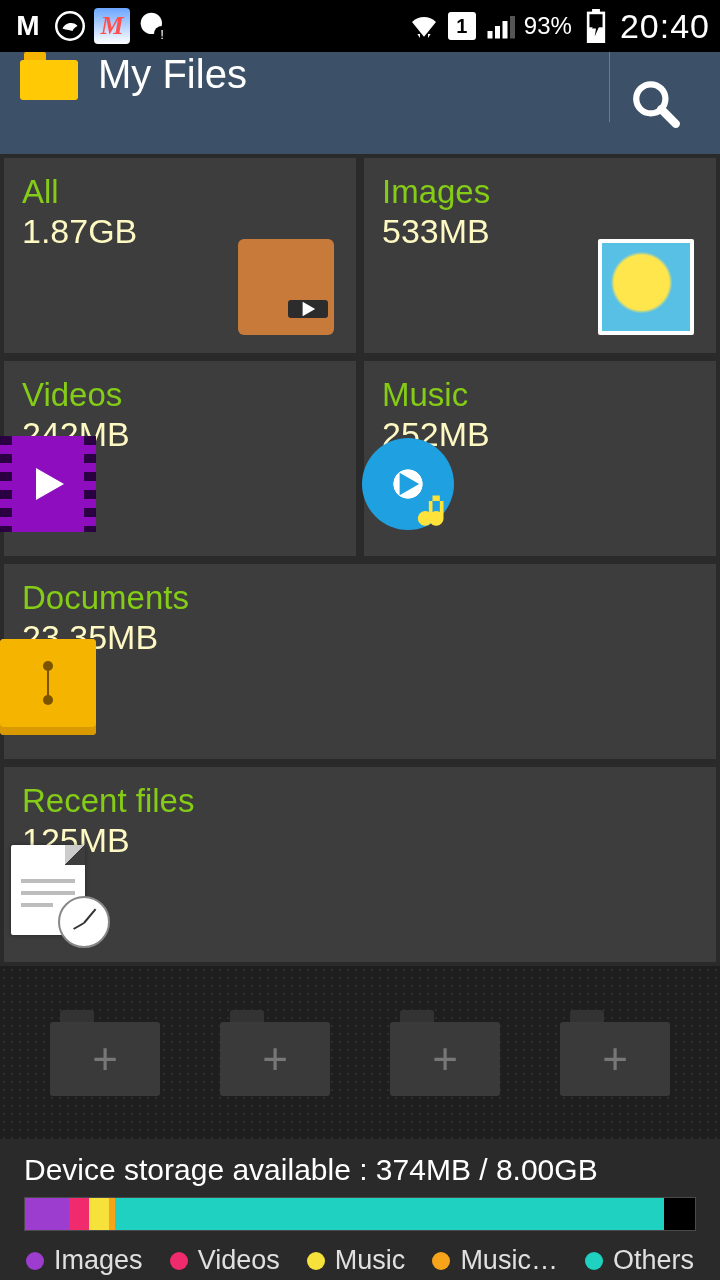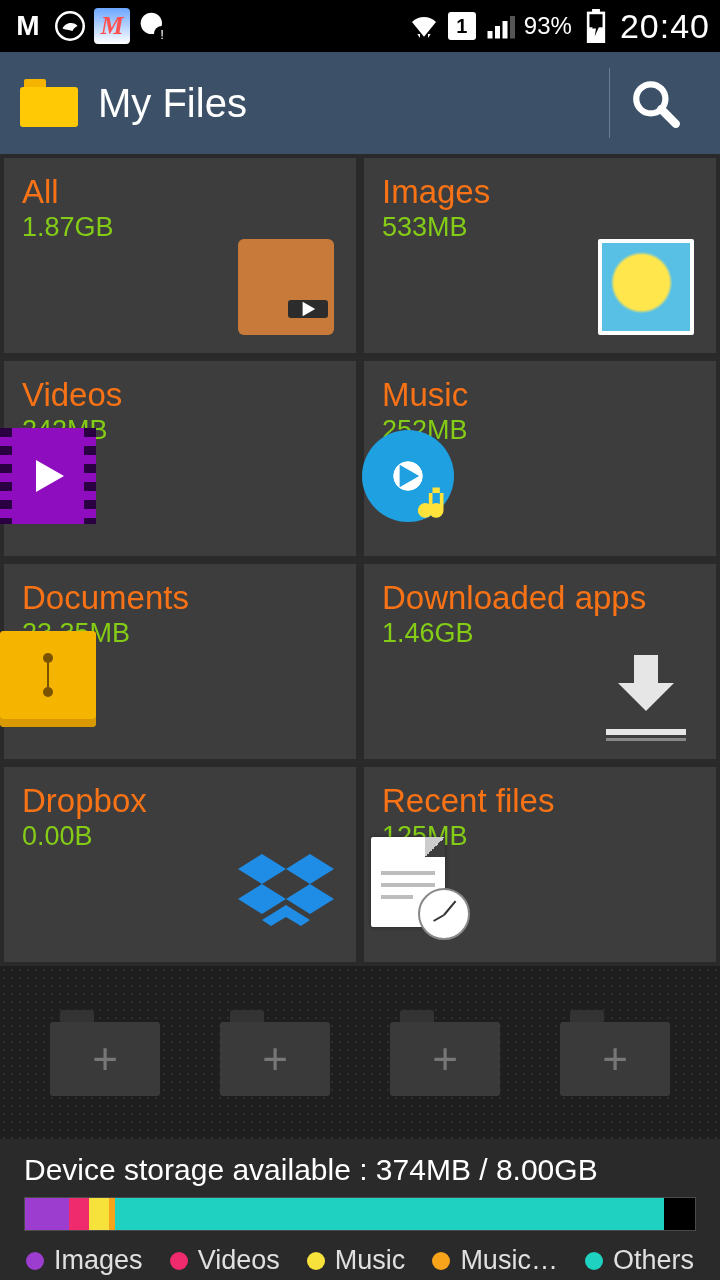--- a/index.html
+++ b/index.html
@@ -17,7 +17,7 @@
   .status-time { font-size: 34px; letter-spacing: 1px; }
   
   
-  .app-bar { height: 102px; background: #3c5168; display: flex; align-items: center; padding: 0 20px; }
+  .app-bar { height: 102px; background: #3c5168; display: flex; padding: 0 20px; }
   .folder-icon { width: 58px; height: 48px; position: relative; }
   .folder-tab { position:absolute; top:0; left:4px; width:22px; height:10px; background:#f5b400; border-radius:2px 2px 0 0; }
   .folder-body { position:absolute; top:8px; left:0; width:58px; height:40px; background:#ffca05; border-radius:3px; }

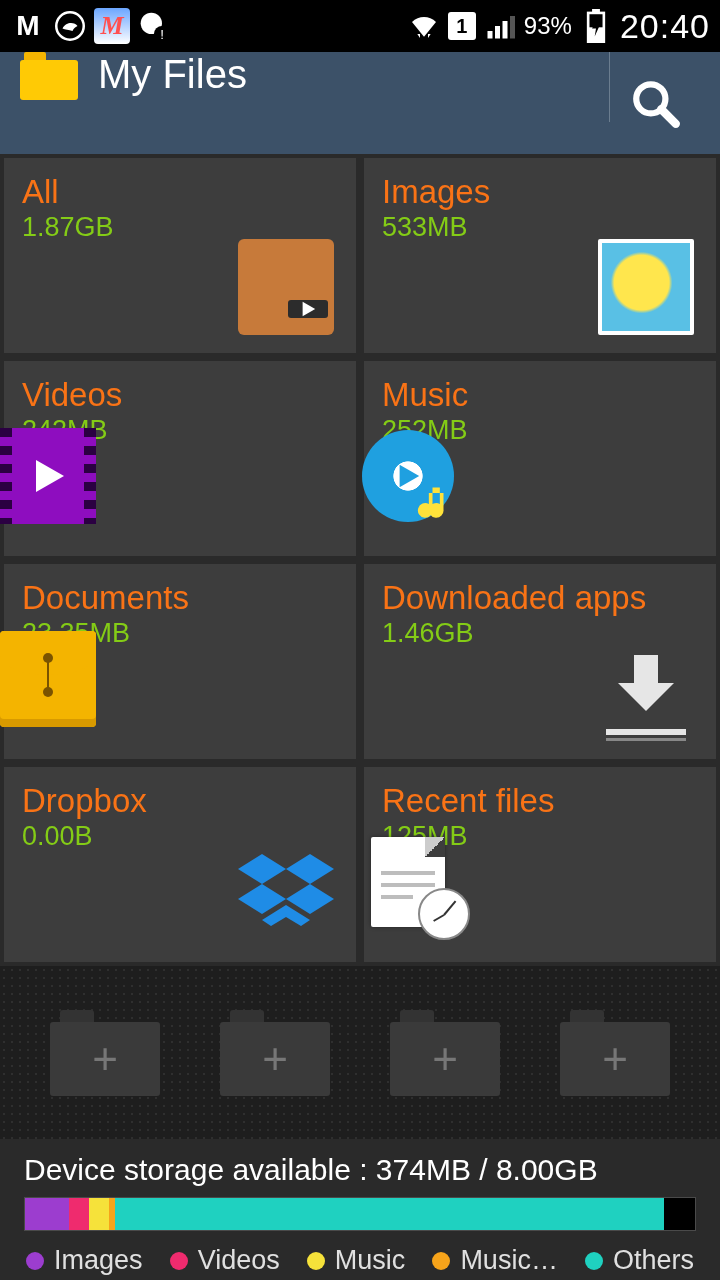--- a/index.html
+++ b/index.html
@@ -29,7 +29,7 @@
   .grid { background:#2a2a2a; }
   .row { display:flex; }
   .tile { flex:1; height:195px; margin:4px; background:#3d3d3d; position:relative; padding:16px 18px; }
-  .tile-title { color:#f97316; font-size:33px; line-height:1.1; }
+  .tile-title { color:#84cc16; font-size:33px; line-height:1.1; }
   .tile-sub { color:#84cc16; font-size:27px; margin-top:2px; }
   .tile-icon { position:absolute; right:22px; bottom:18px; width:96px; height:96px; display:flex; align-items:center; justify-content:center; }
   

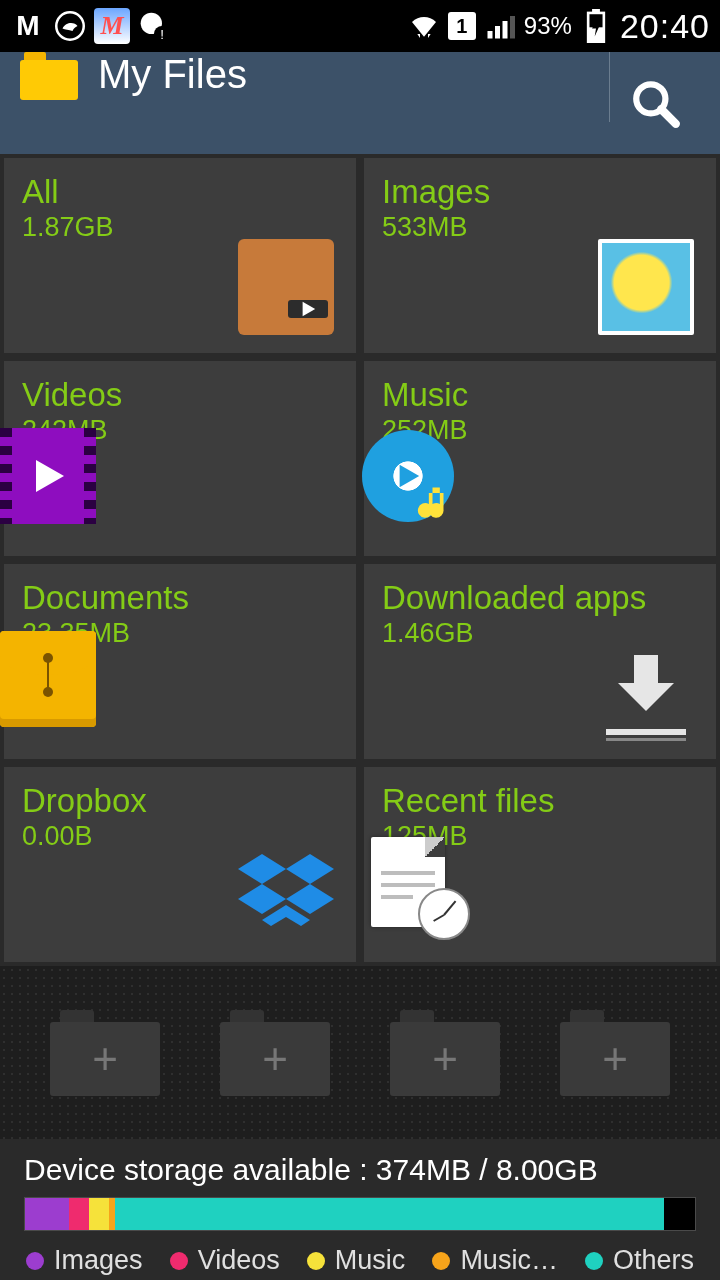--- a/index.html
+++ b/index.html
@@ -30,7 +30,7 @@
   .row { display:flex; }
   .tile { flex:1; height:195px; margin:4px; background:#3d3d3d; position:relative; padding:16px 18px; }
   .tile-title { color:#84cc16; font-size:33px; line-height:1.1; }
-  .tile-sub { color:#84cc16; font-size:27px; margin-top:2px; }
+  .tile-sub { color:#fef9c3; font-size:34px; margin-top:2px; }
   .tile-icon { position:absolute; right:22px; bottom:18px; width:96px; height:96px; display:flex; align-items:center; justify-content:center; }
   
   

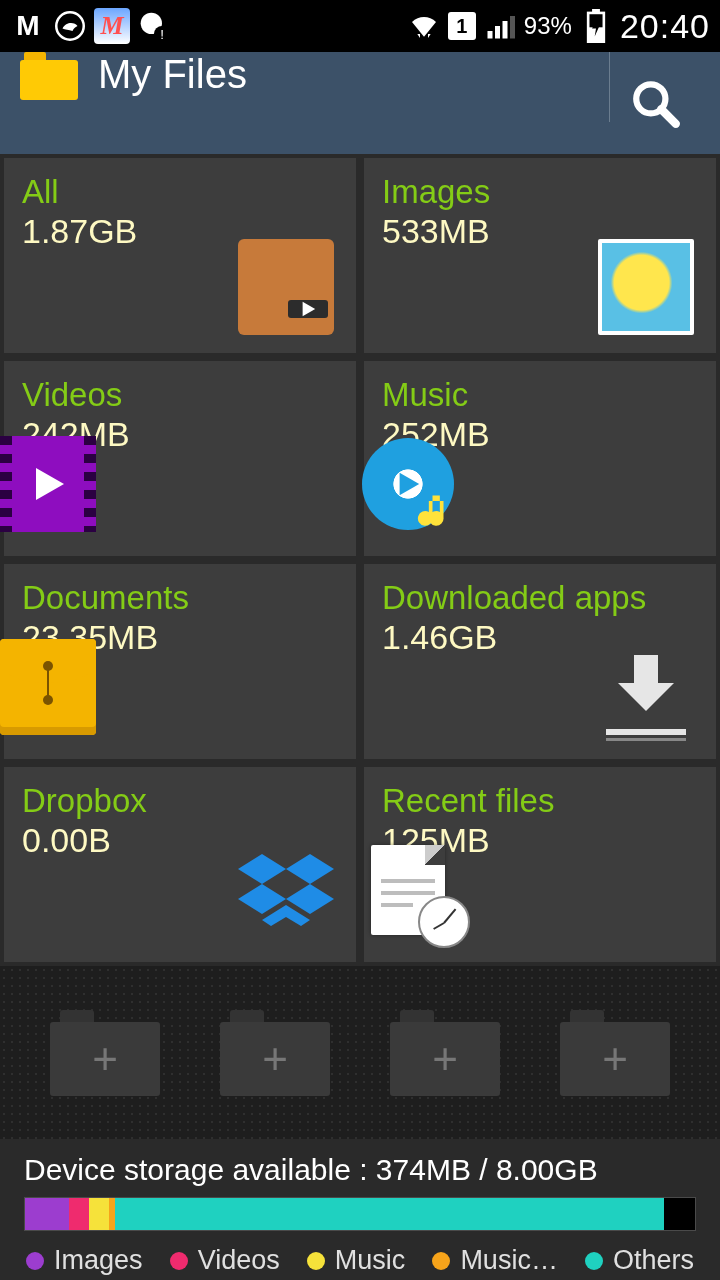--- a/index.html
+++ b/index.html
@@ -208,17 +208,6 @@
           <div class="rivet r2"></div>
       </div>
     </div>
-    <div class="tile">
-      <div class="tile-title">Downloaded apps</div>
-      <div class="tile-sub">1.46GB</div>
-      <div class="tile-icon icon-download">
-        <svg viewBox="0 0 40 40" width="80" height="80">
-            <path d="M14 4h12v14h8L20 32 6 18h8z" fill="#e6e6e6"></path>
-          </svg>
-        <div style="width:80px;height:6px;background:#e6e6e6;margin-top:2px;"></div>
-        <div style="width:80px;height:3px;background:#888;margin-top:3px;"></div>
-      </div>
-    </div>
   </div>
   <div class="row">
     <div class="tile">

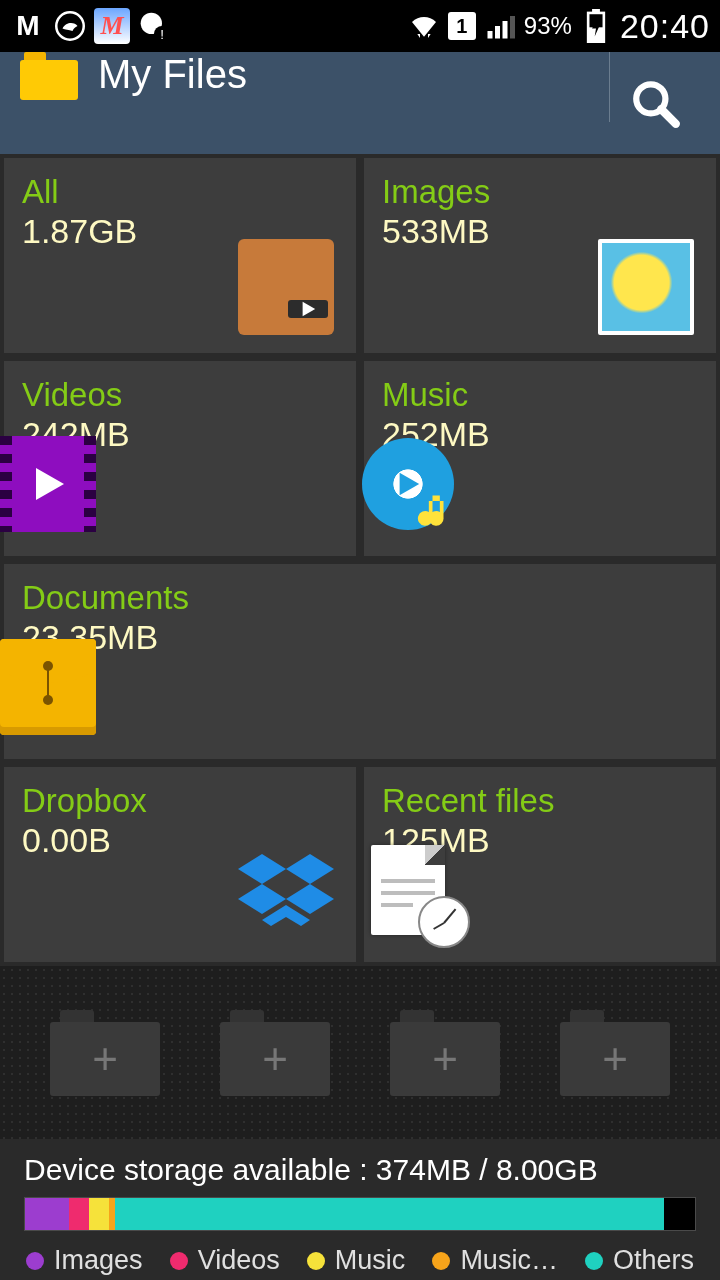--- a/index.html
+++ b/index.html
@@ -211,15 +211,6 @@
   </div>
   <div class="row">
     <div class="tile">
-      <div class="tile-title">Dropbox</div>
-      <div class="tile-sub">0.00B</div>
-      <div class="tile-icon icon-dropbox">
-        <svg viewBox="0 0 64 56">
-            <path fill="#1f8ce6" d="M16 0L0 10l16 10L32 10zM48 0L32 10l16 10 16-10zM0 30l16 10 16-10-16-10zM48 20L32 30l16 10 16-10zM32 34l-16 10 6 4 10-6 10 6 6-4z"></path>
-          </svg>
-      </div>
-    </div>
-    <div class="tile">
       <div class="tile-title">Recent files</div>
       <div class="tile-sub">125MB</div>
       <div class="tile-icon icon-recent">

